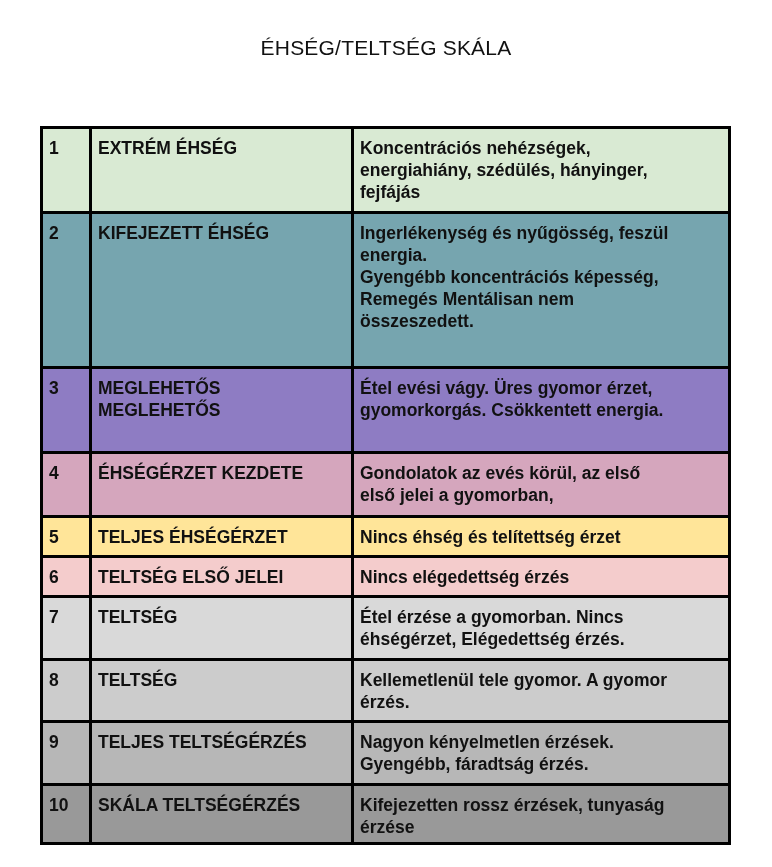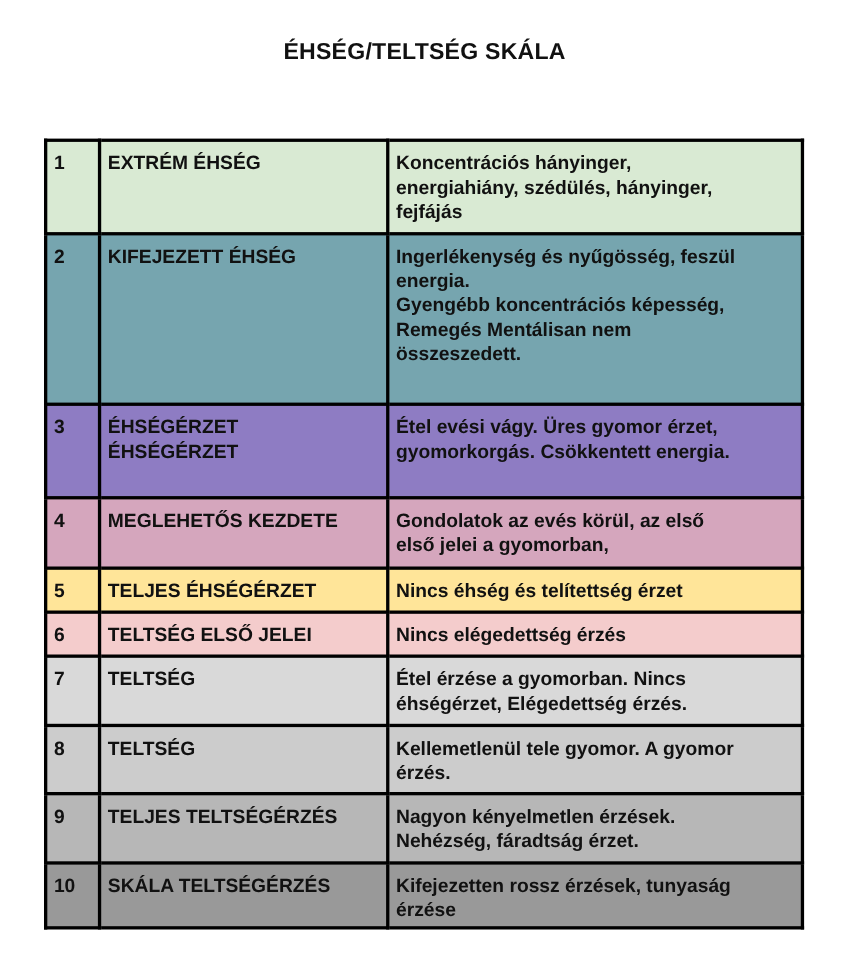--- a/index.html
+++ b/index.html
@@ -21,7 +21,7 @@
     left: 0;
     width: 772px;
     text-align: center;
-    font-weight: bold;
+    font-weight: normal;
     font-size: 21px;
     letter-spacing: 0.2px;
   }

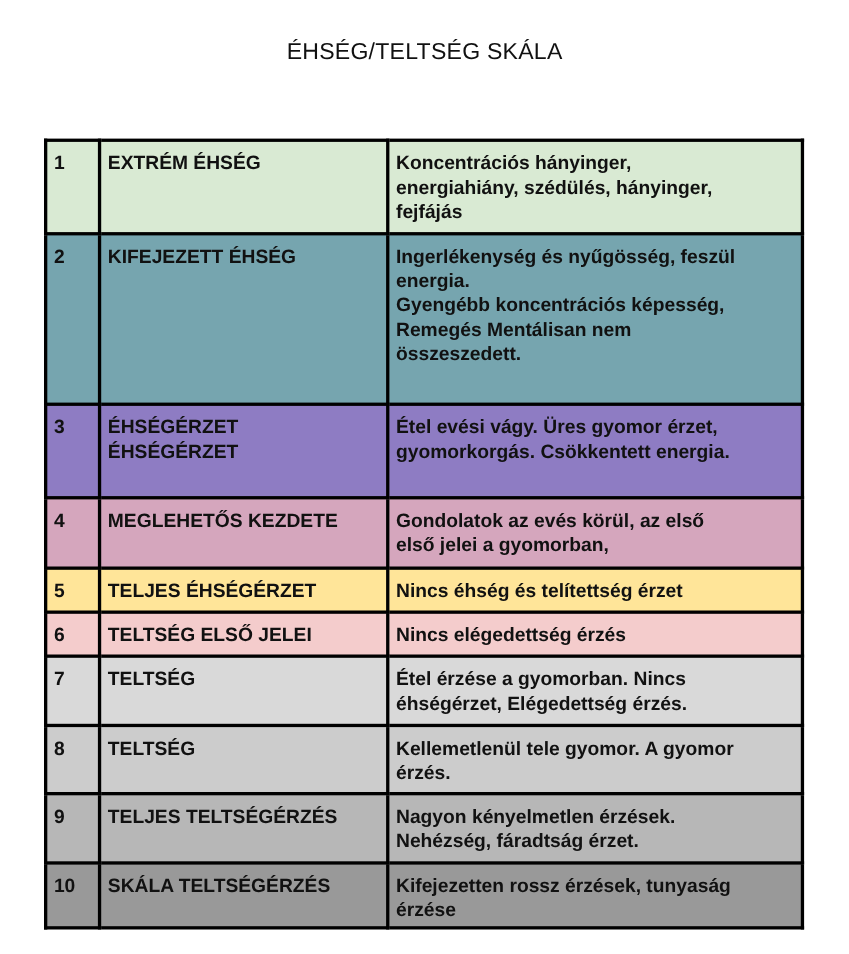--- a/index.html
+++ b/index.html
@@ -63,7 +63,7 @@
       <td>1</td>
       <td>EXTRÉM ÉHSÉG</td>
       <td>
-          <span class="desc-line">Koncentrációs hányinger,</span>
+          <span class="desc-line">Koncentrációs nehézségek,</span>
           <span class="desc-line">energiahiány, szédülés, hányinger,</span>
           <span class="desc-line">fejfájás</span>
         </td>

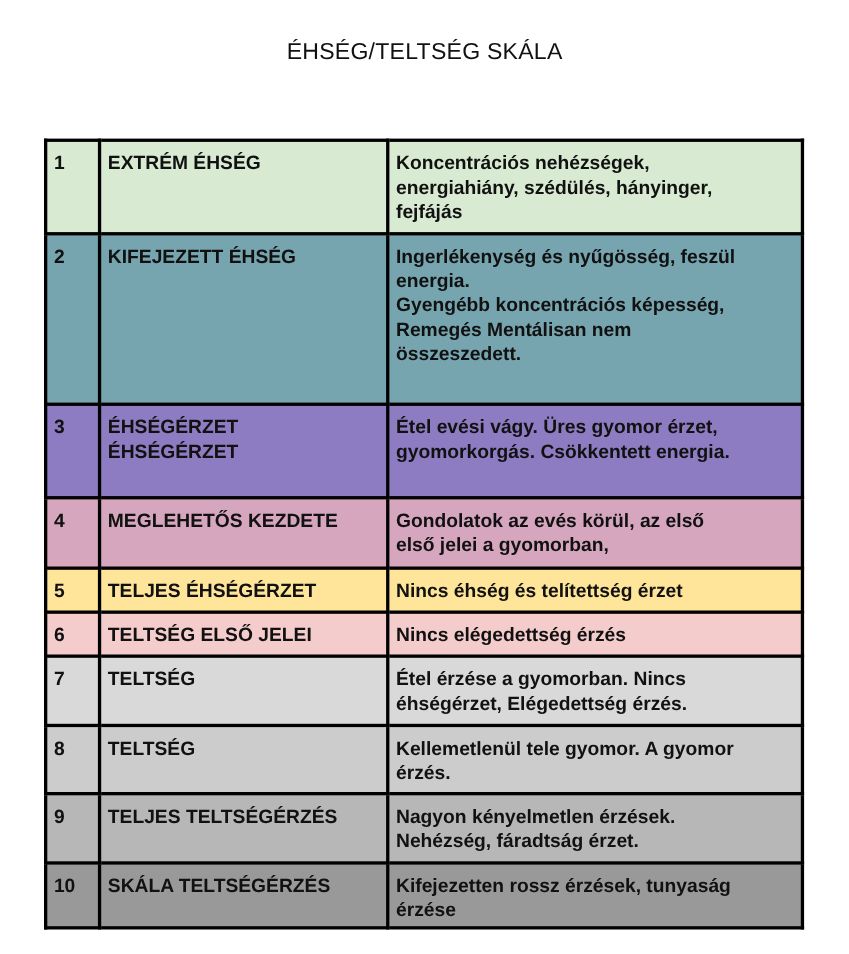--- a/index.html
+++ b/index.html
@@ -82,7 +82,7 @@
     <tr style="height: 85px; background-color: rgb(142, 124, 195);">
       <td>3</td>
       <td style="padding-right:120px">
-        <span>ÉHSÉGÉRZET ÉHSÉGÉRZET</span>
+        <span>MEGLEHETŐS MEGLEHETŐS</span>
       </td>
       <td>
           <span class="desc-line">Étel evési vágy. Üres  gyomor érzet,</span>

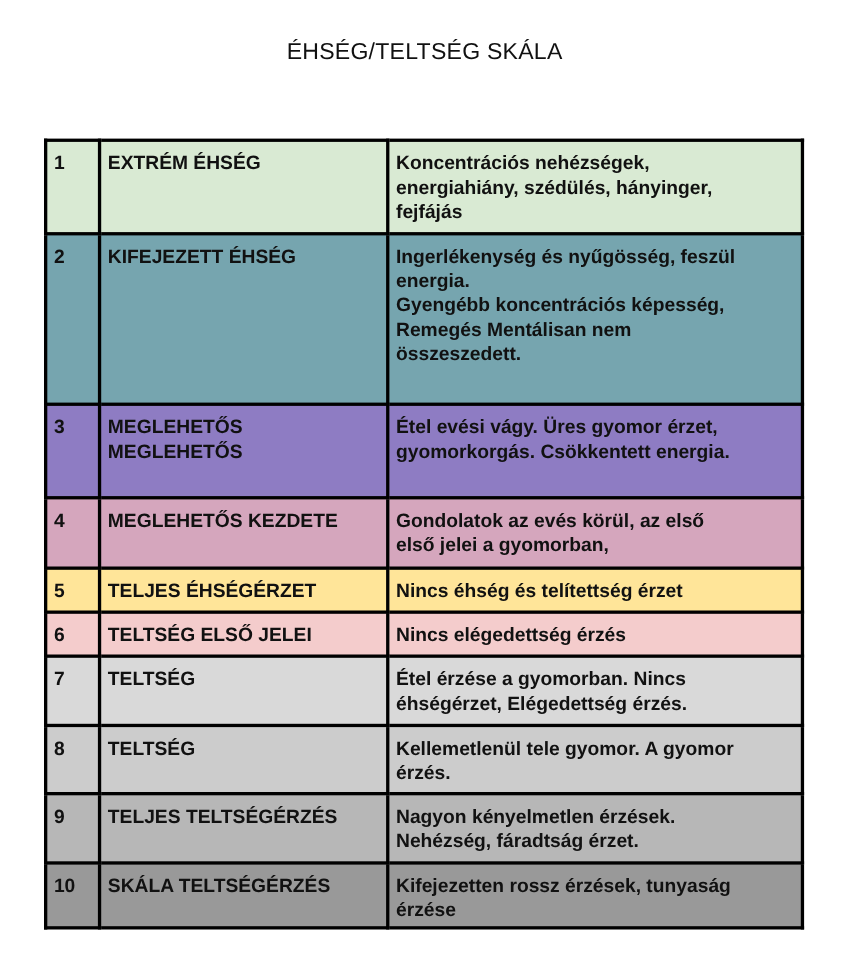--- a/index.html
+++ b/index.html
@@ -91,7 +91,7 @@
     </tr>
     <tr style="height: 64px; background-color: rgb(213, 166, 189);">
       <td>4</td>
-      <td>MEGLEHETŐS KEZDETE</td>
+      <td>ÉHSÉGÉRZET KEZDETE</td>
       <td>
           <span class="desc-line">Gondolatok az evés körül, az első</span>
           <span class="desc-line">első jelei a gyomorban,</span>

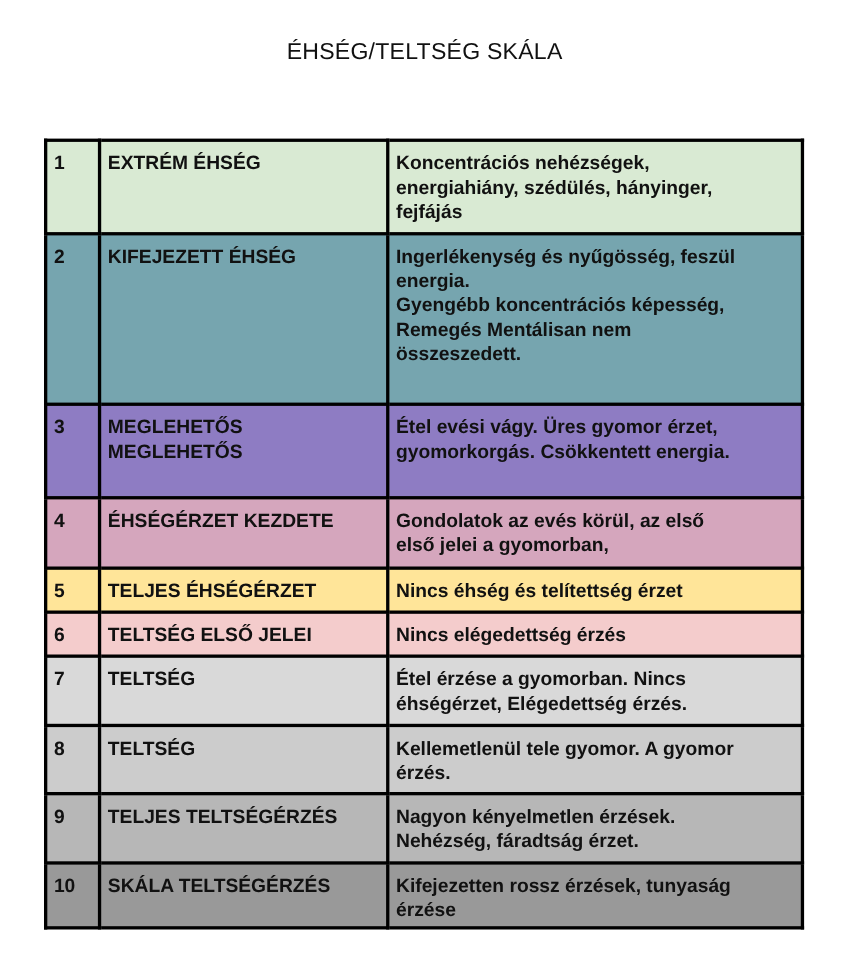--- a/index.html
+++ b/index.html
@@ -132,7 +132,7 @@
       <td>TELJES TELTSÉGÉRZÉS</td>
       <td>
           <span class="desc-line">Nagyon kényelmetlen érzések.</span>
-          <span class="desc-line">Nehézség, fáradtság érzet.</span>
+          <span class="desc-line">Gyengébb, fáradtság érzés.</span>
         </td>
     </tr>
     <tr style="height: 52px; background-color: rgb(153, 153, 153);">

